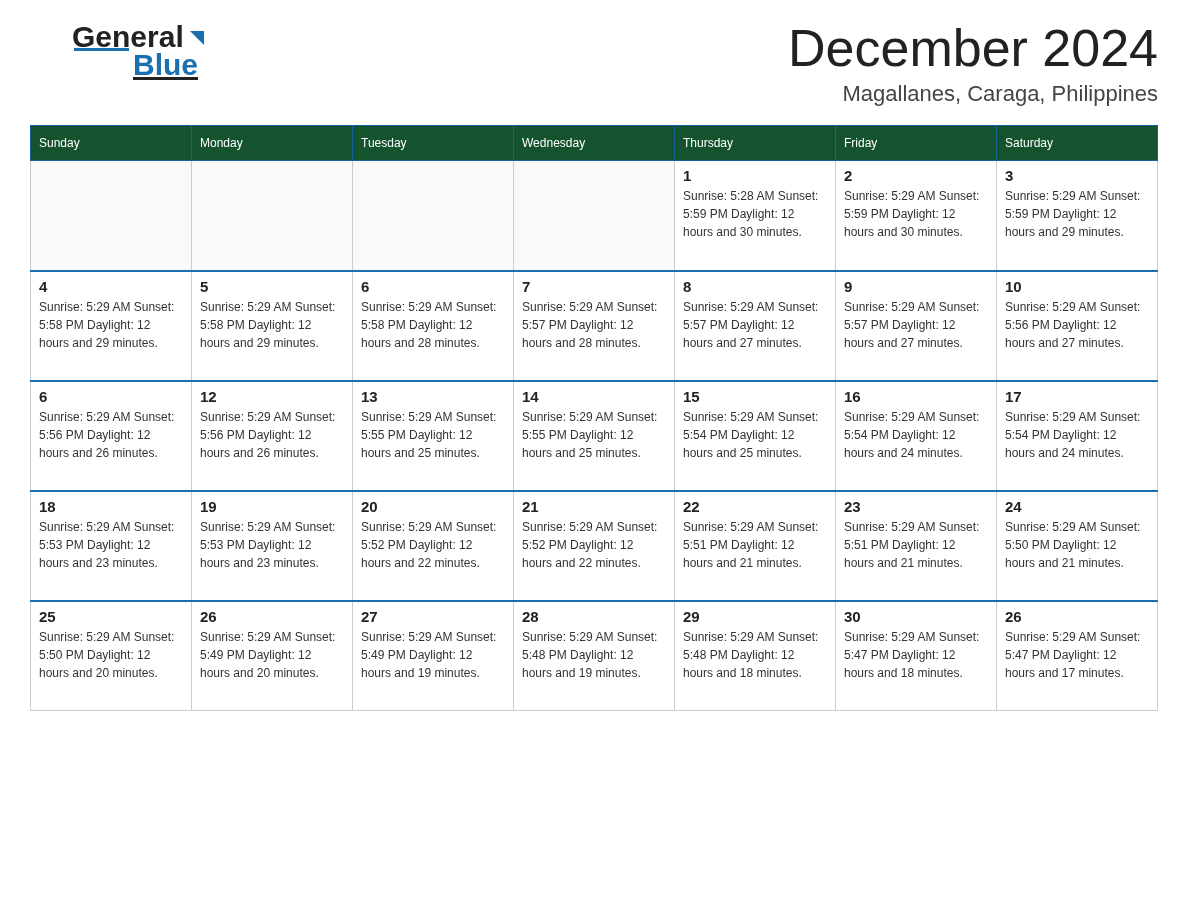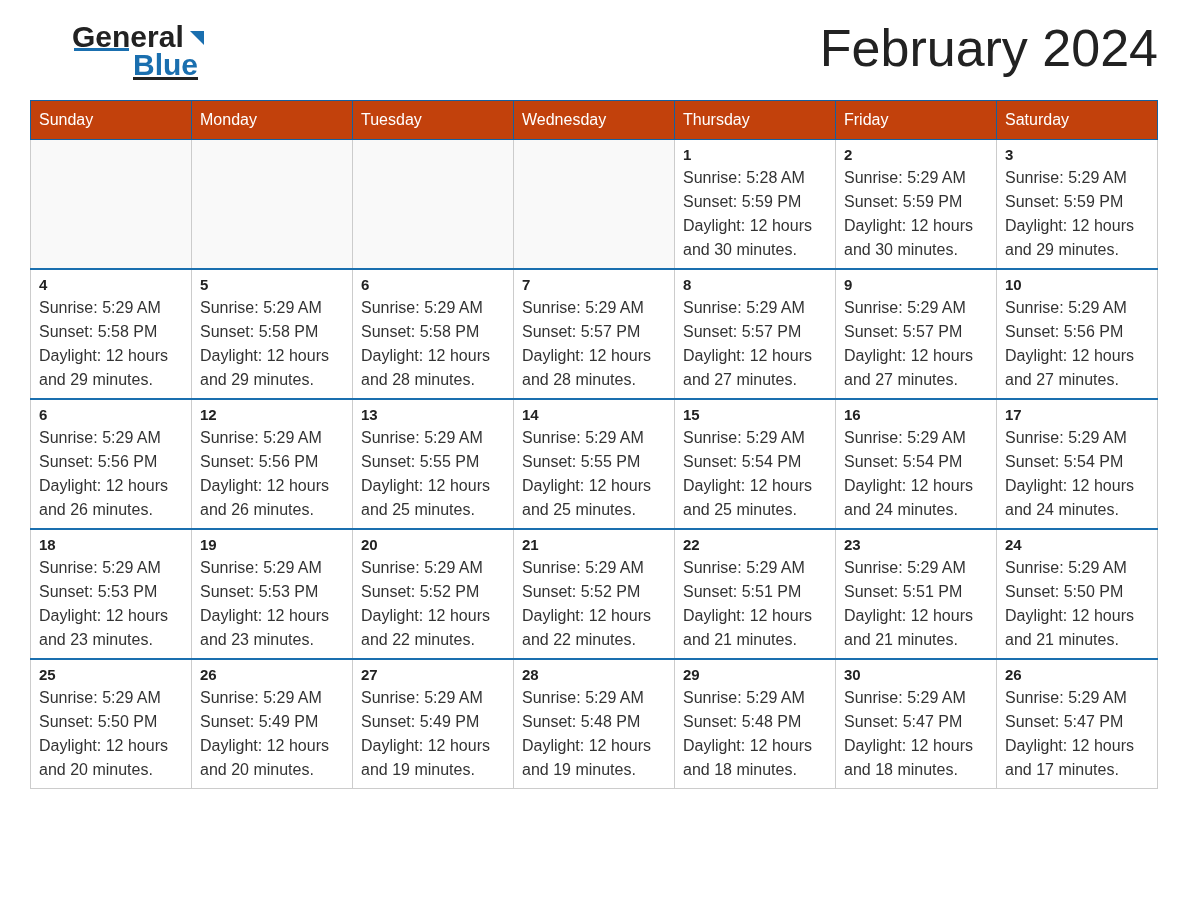--- a/index.html
+++ b/index.html
@@ -110,7 +110,7 @@
     </div>
   </div>
   <div class="header-right">
-    <div class="month-title">February 2024</div>
+    <div class="month-title">December 2024</div>
   </div>
 </div>
 

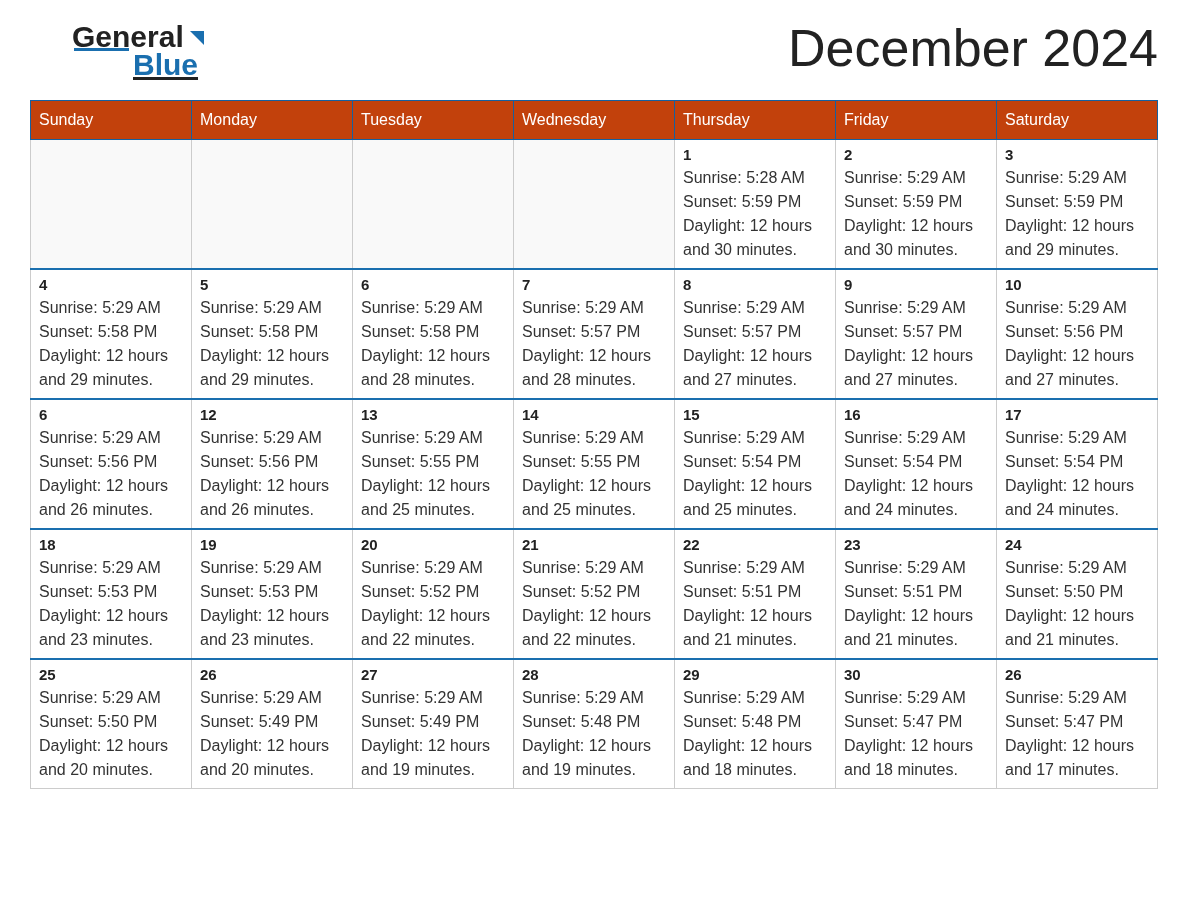--- a/index.html
+++ b/index.html
@@ -111,6 +111,7 @@
   </div>
   <div class="header-right">
     <div class="month-title">December 2024</div>
+    <div class="location-title">Magallanes, Caraga, Philippines</div>
   </div>
 </div>
 

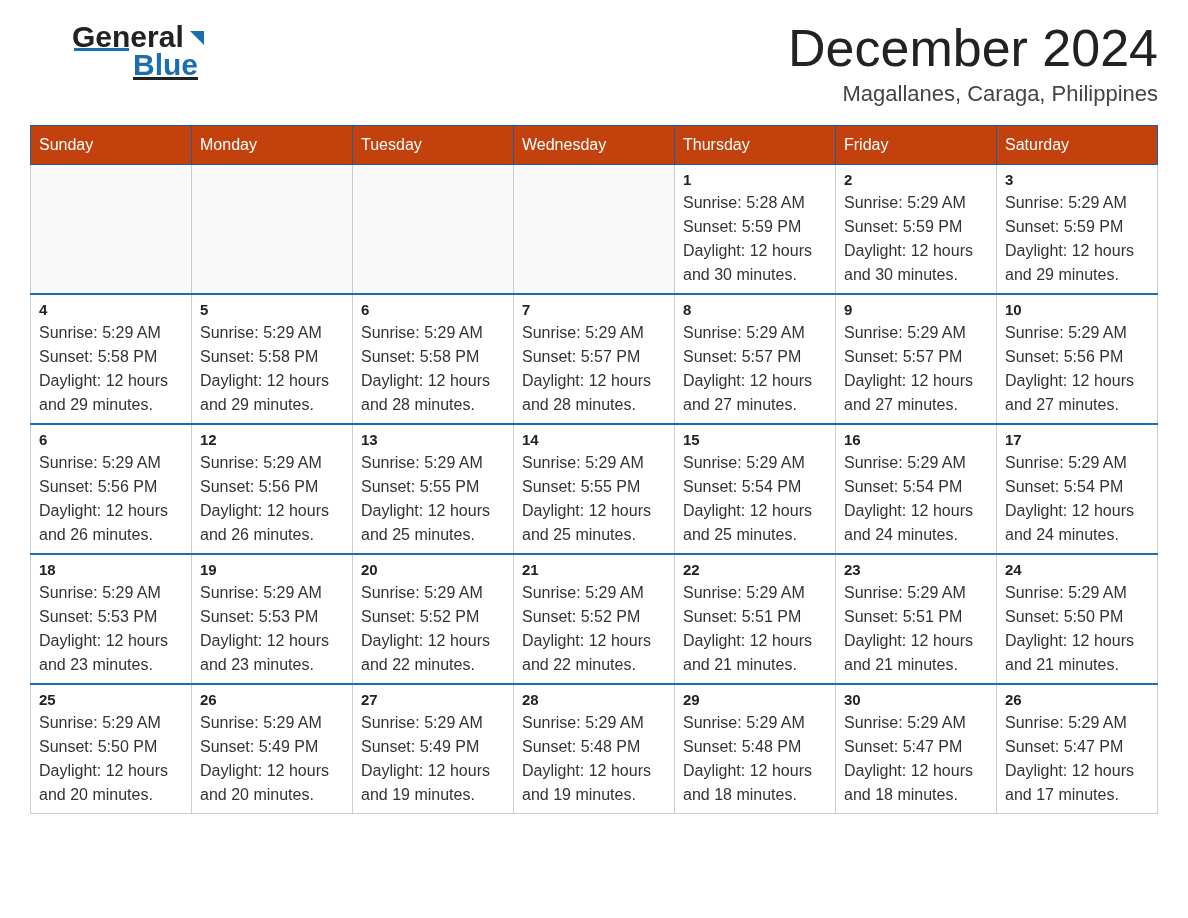--- a/index.html
+++ b/index.html
@@ -43,9 +43,9 @@
       border: 1px solid #ccc;
     }
     .calendar th {
-      background: #c2410c;
+      background: #14532d;
       color: #fff;
-      font-size: 16px;
+      font-size: 12px;
       font-weight: normal;
       padding: 10px 8px;
       text-align: left;

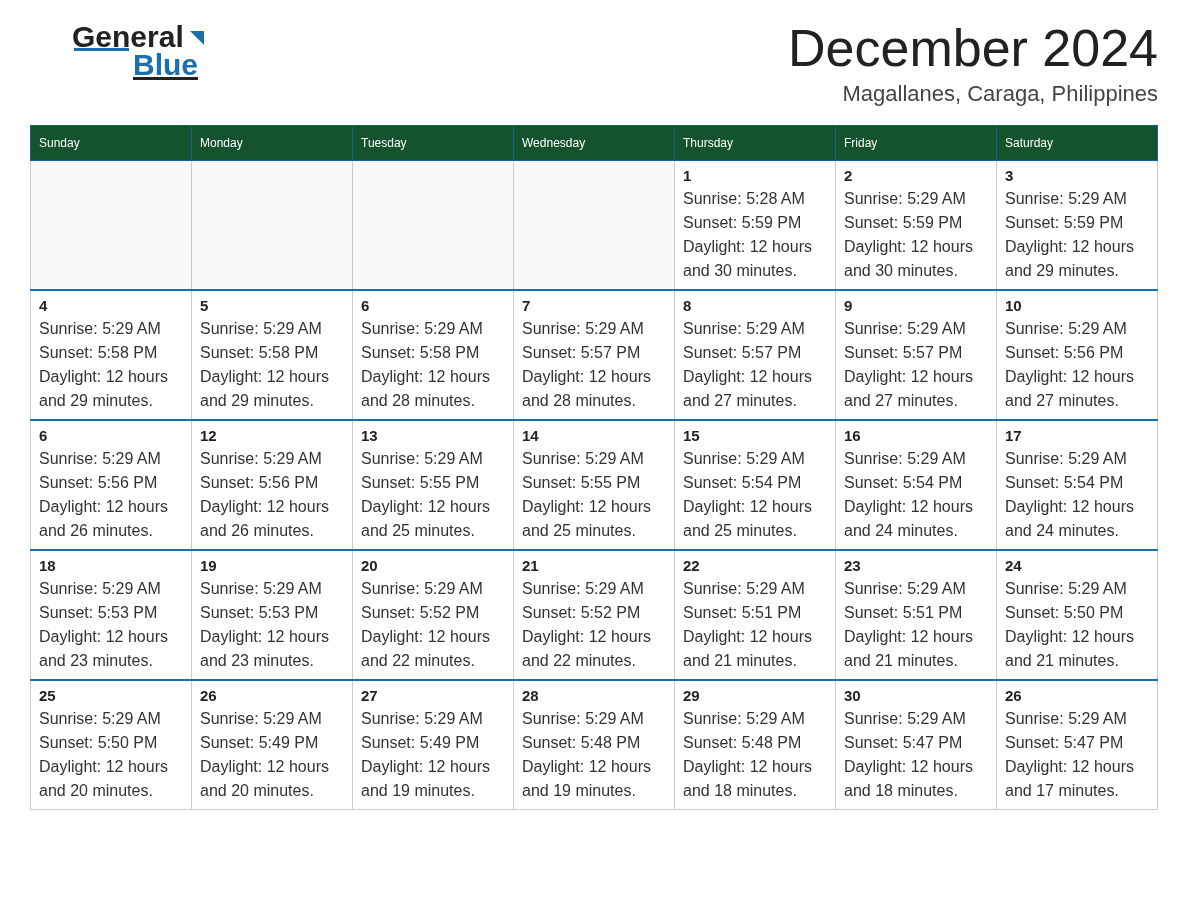--- a/index.html
+++ b/index.html
@@ -67,7 +67,7 @@
       margin-bottom: 3px;
     }
     .day-info {
-      font-size: 16px;
+      font-size: 12px;
       color: #333;
       line-height: 1.5;
     }

